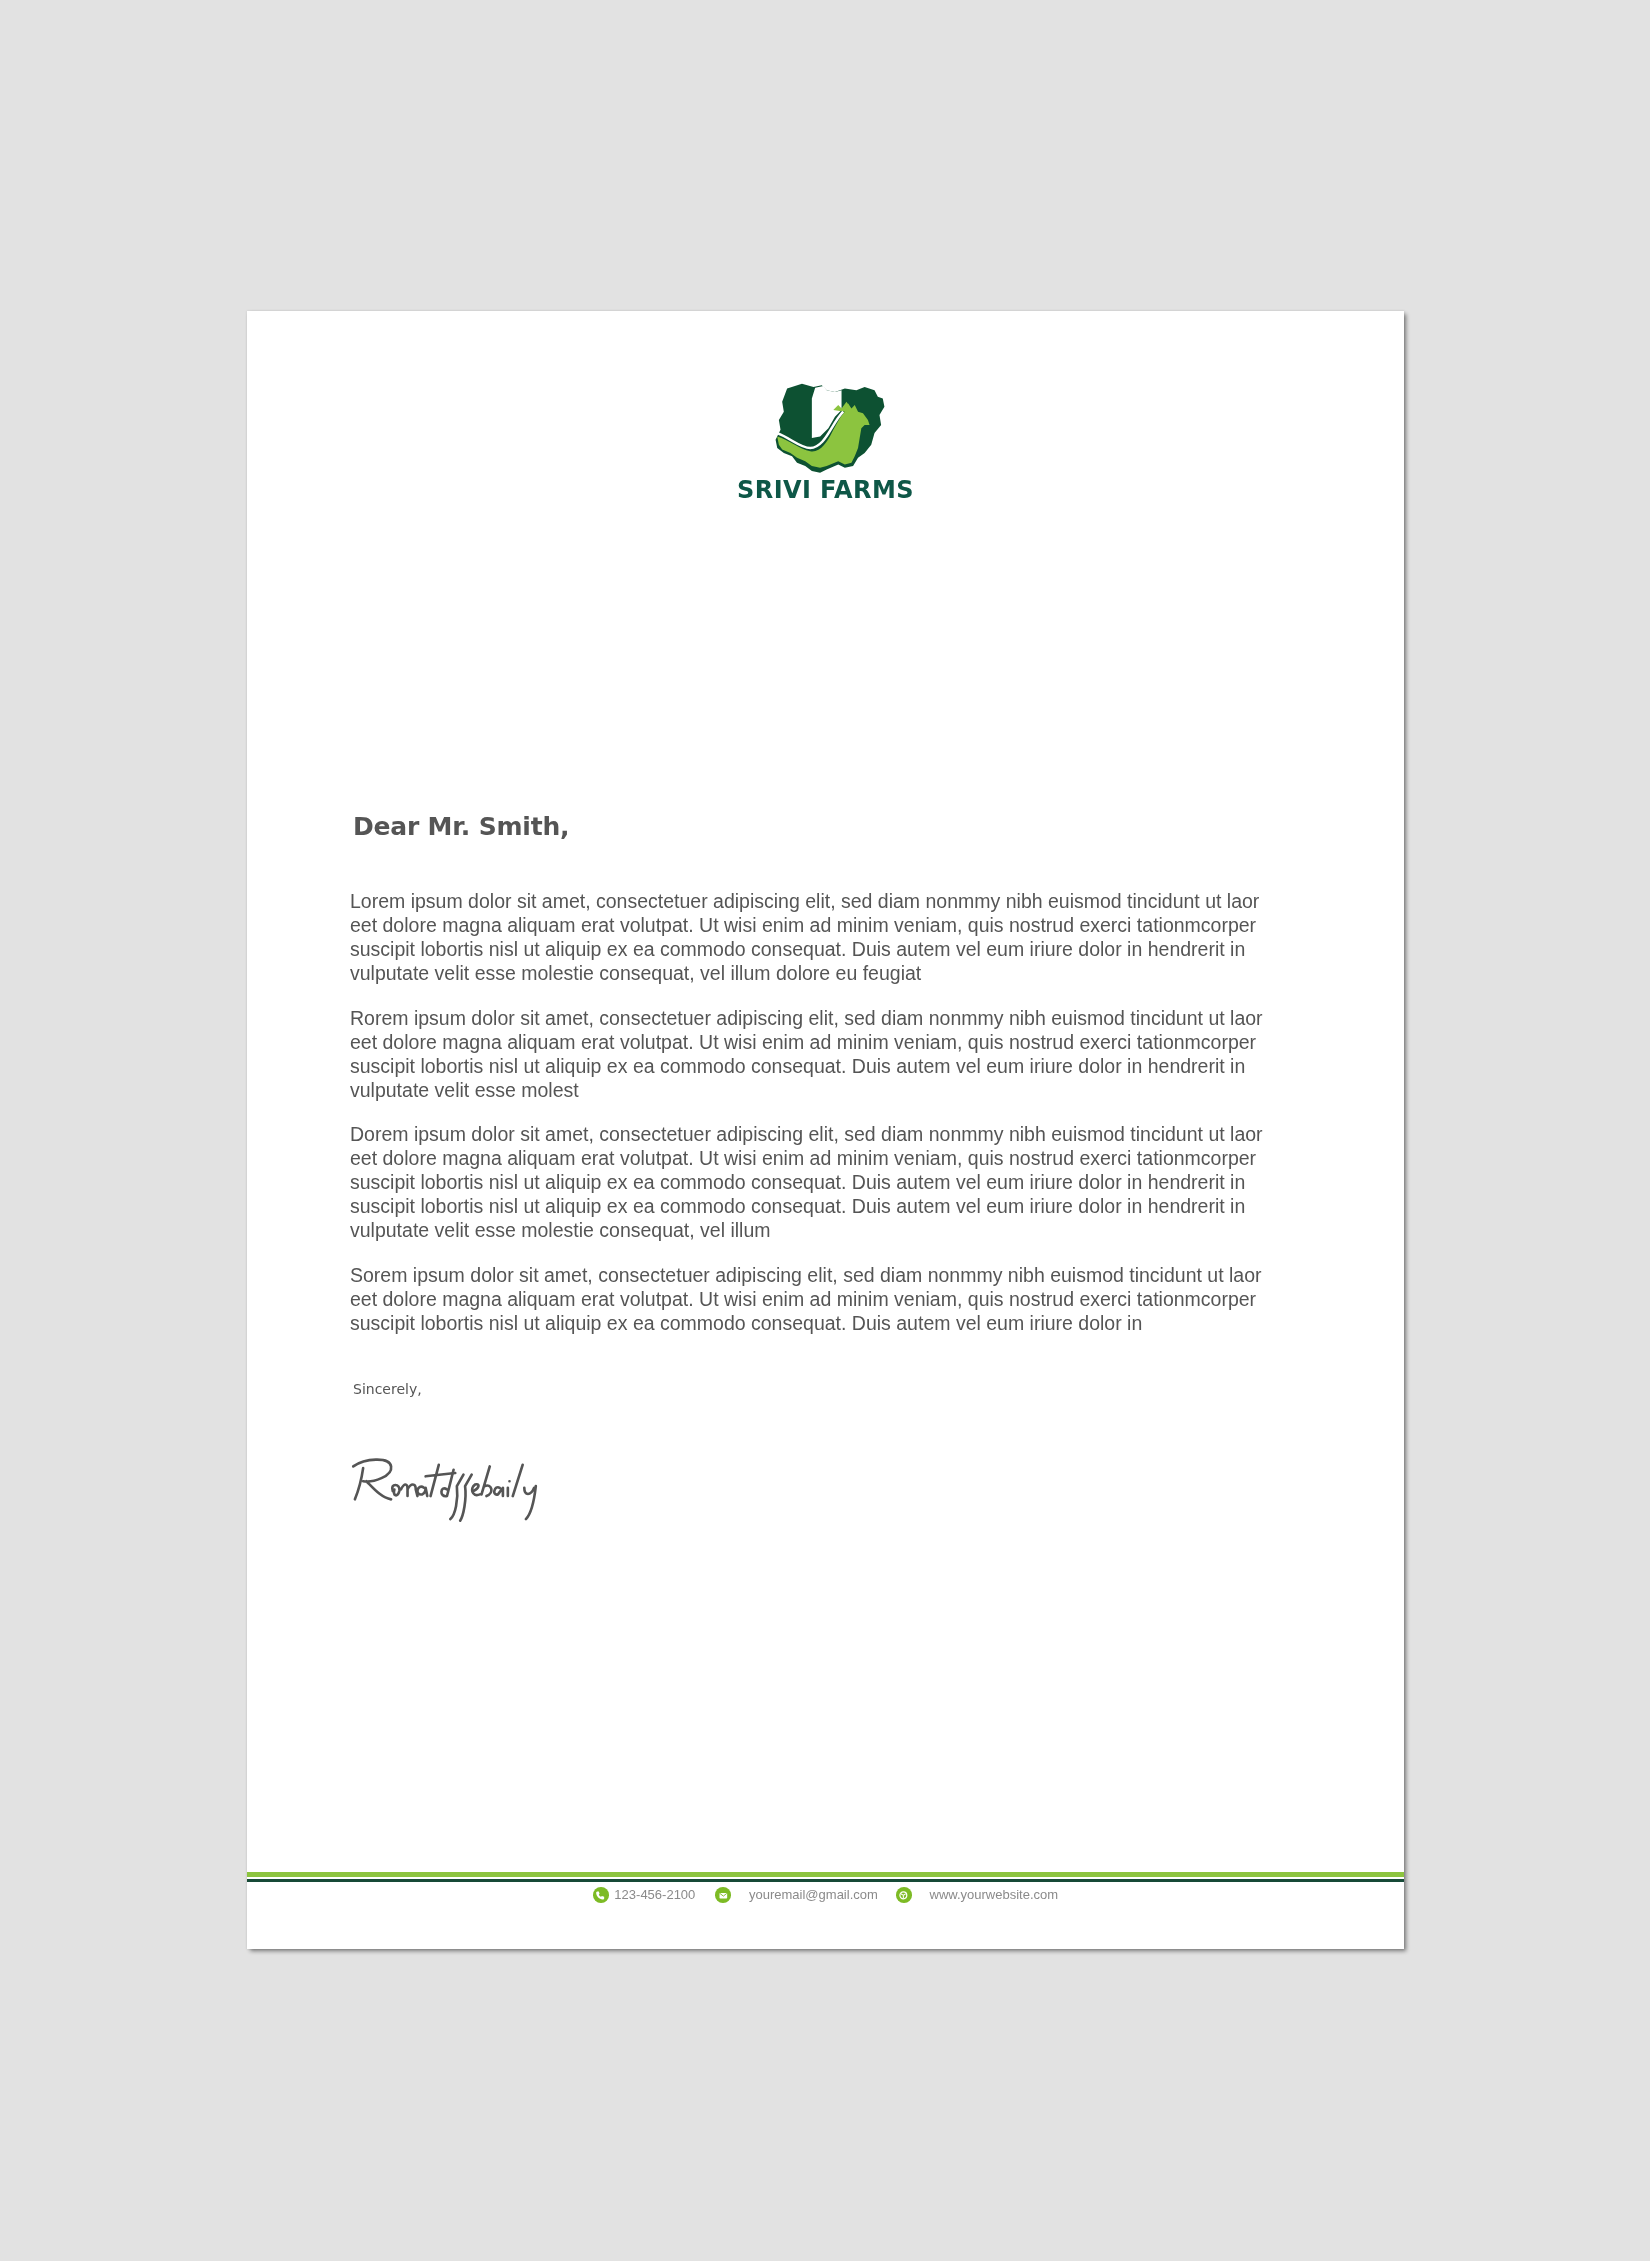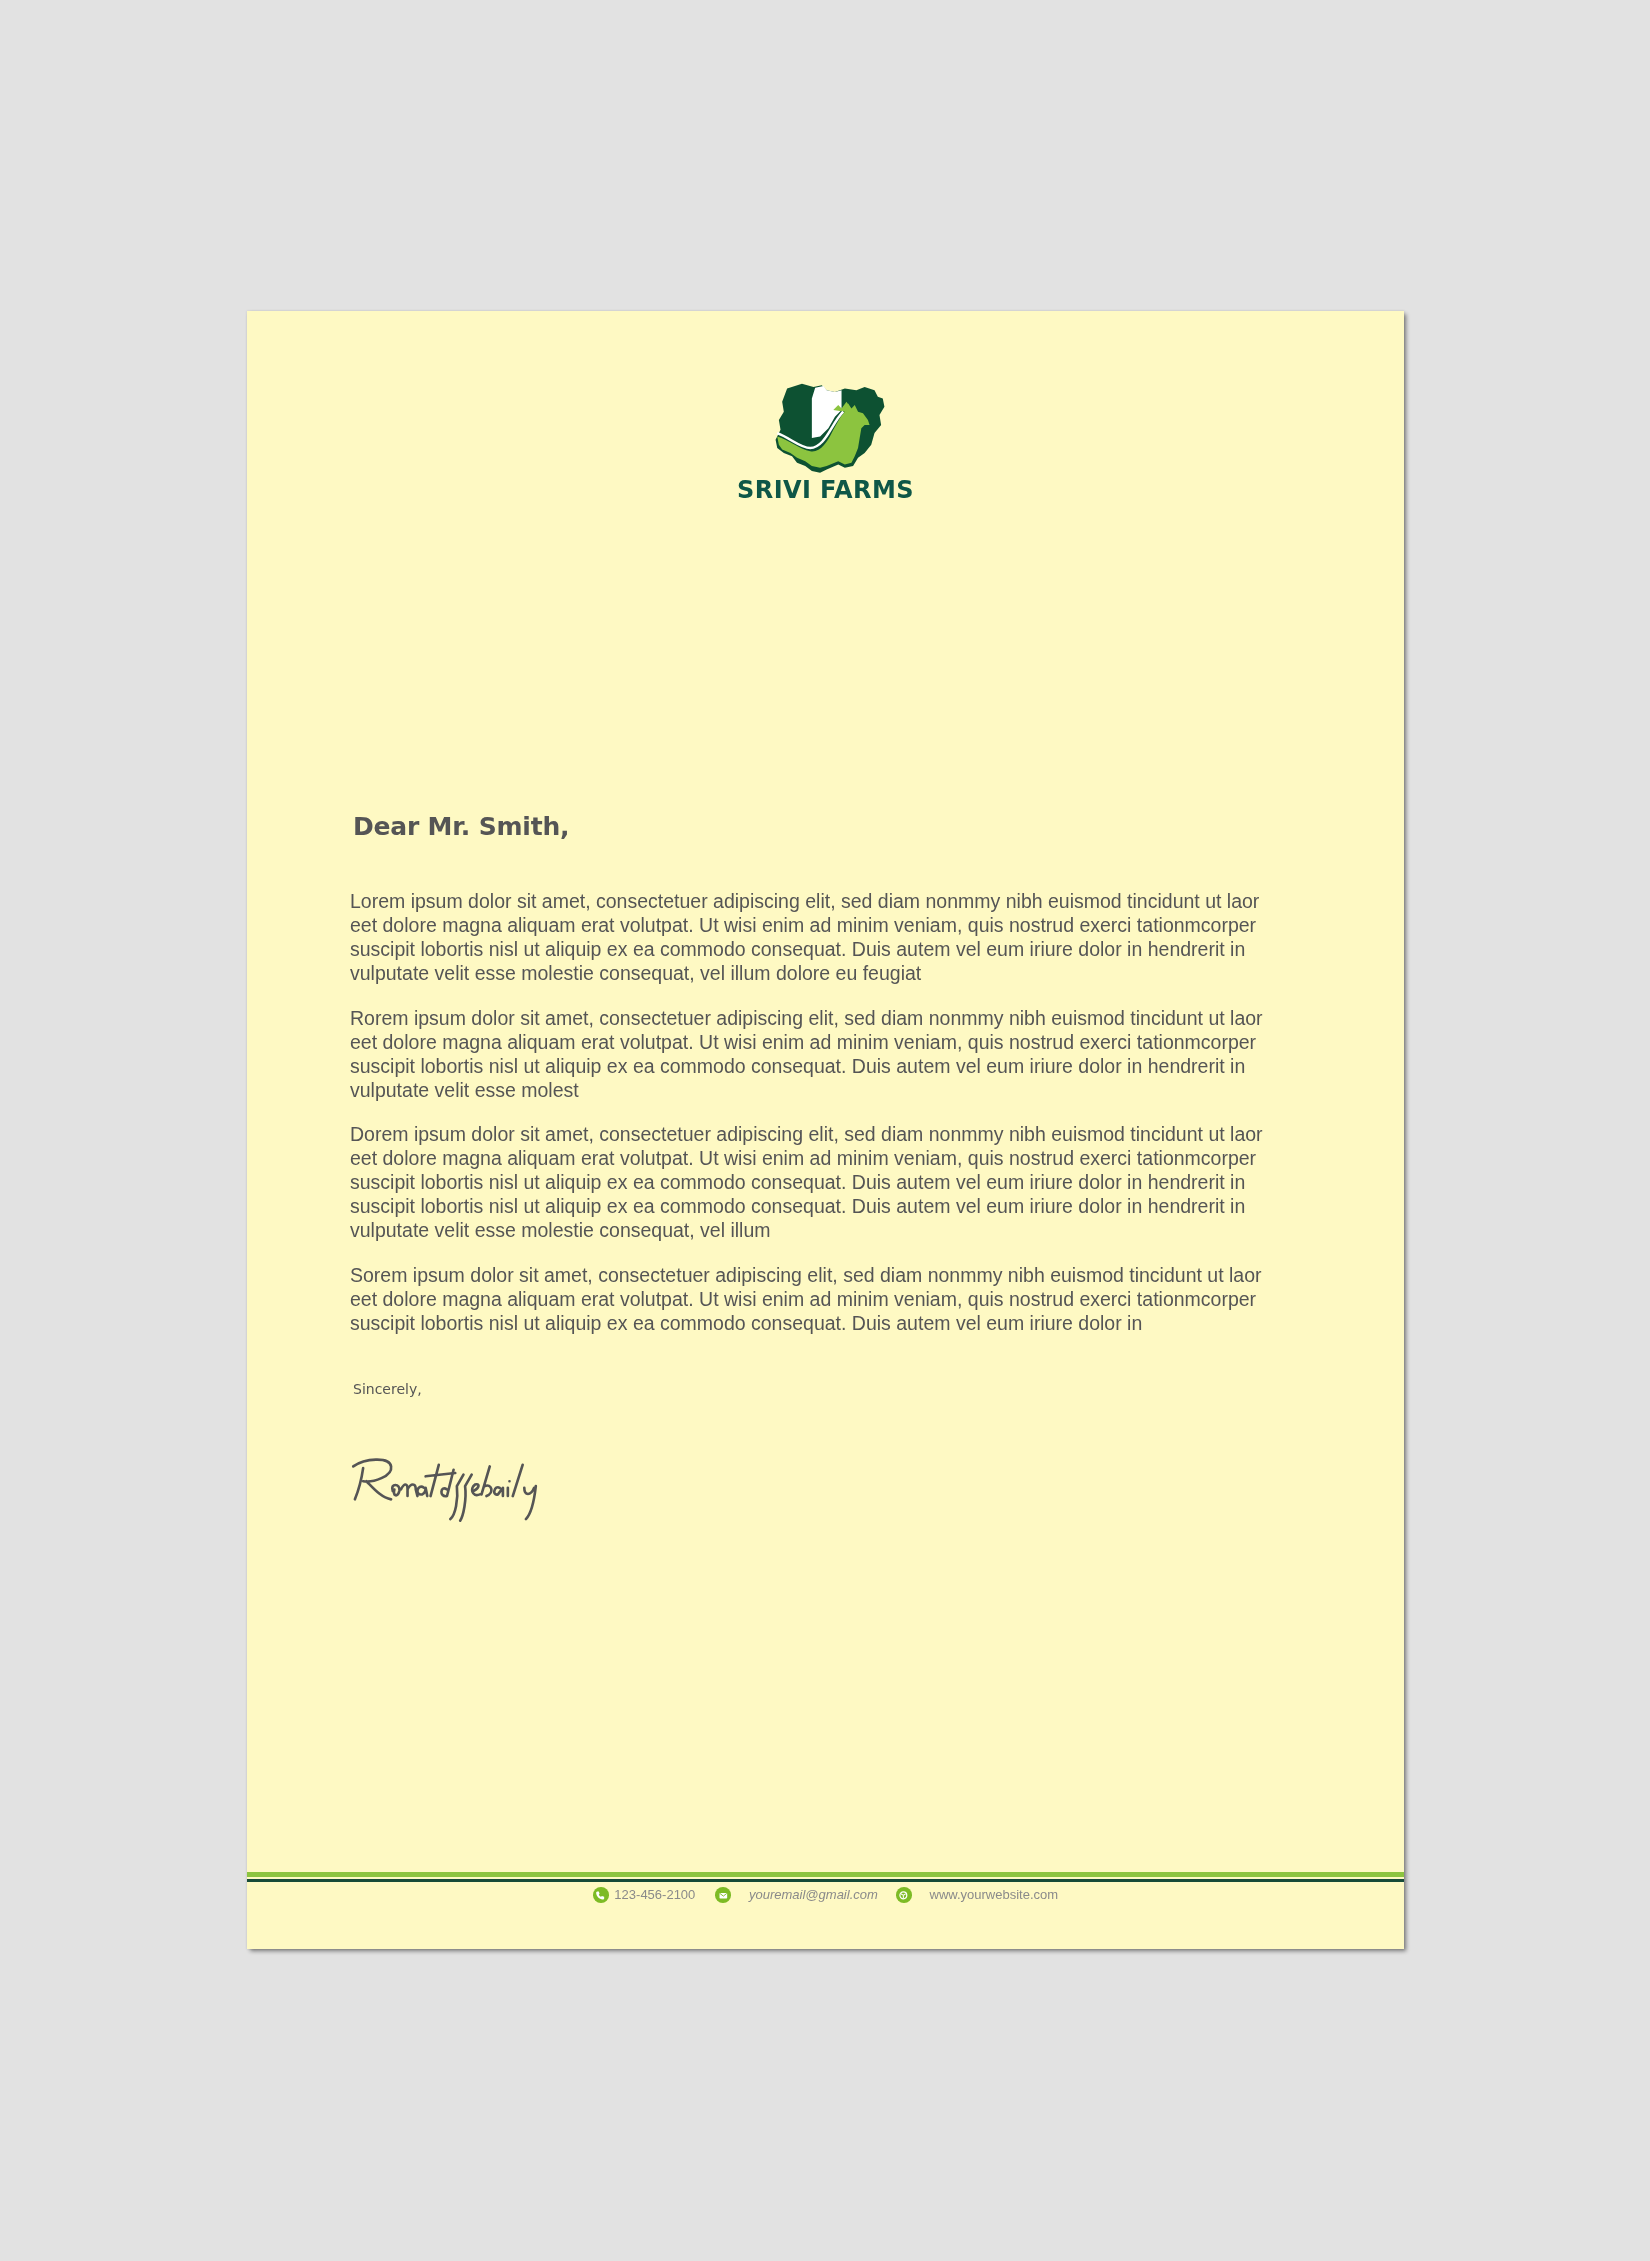--- a/index.html
+++ b/index.html
@@ -20,7 +20,7 @@
     top: 311px;
     width: 1157px;
     height: 1638px;
-    background: #fef9c3;
+    background: #ffffff;
     box-shadow: 2.5px 3.3px 4.1px rgba(0,0,0,0.45), 0 0 2.5px rgba(0,0,0,0.12);
   }
   .logo {

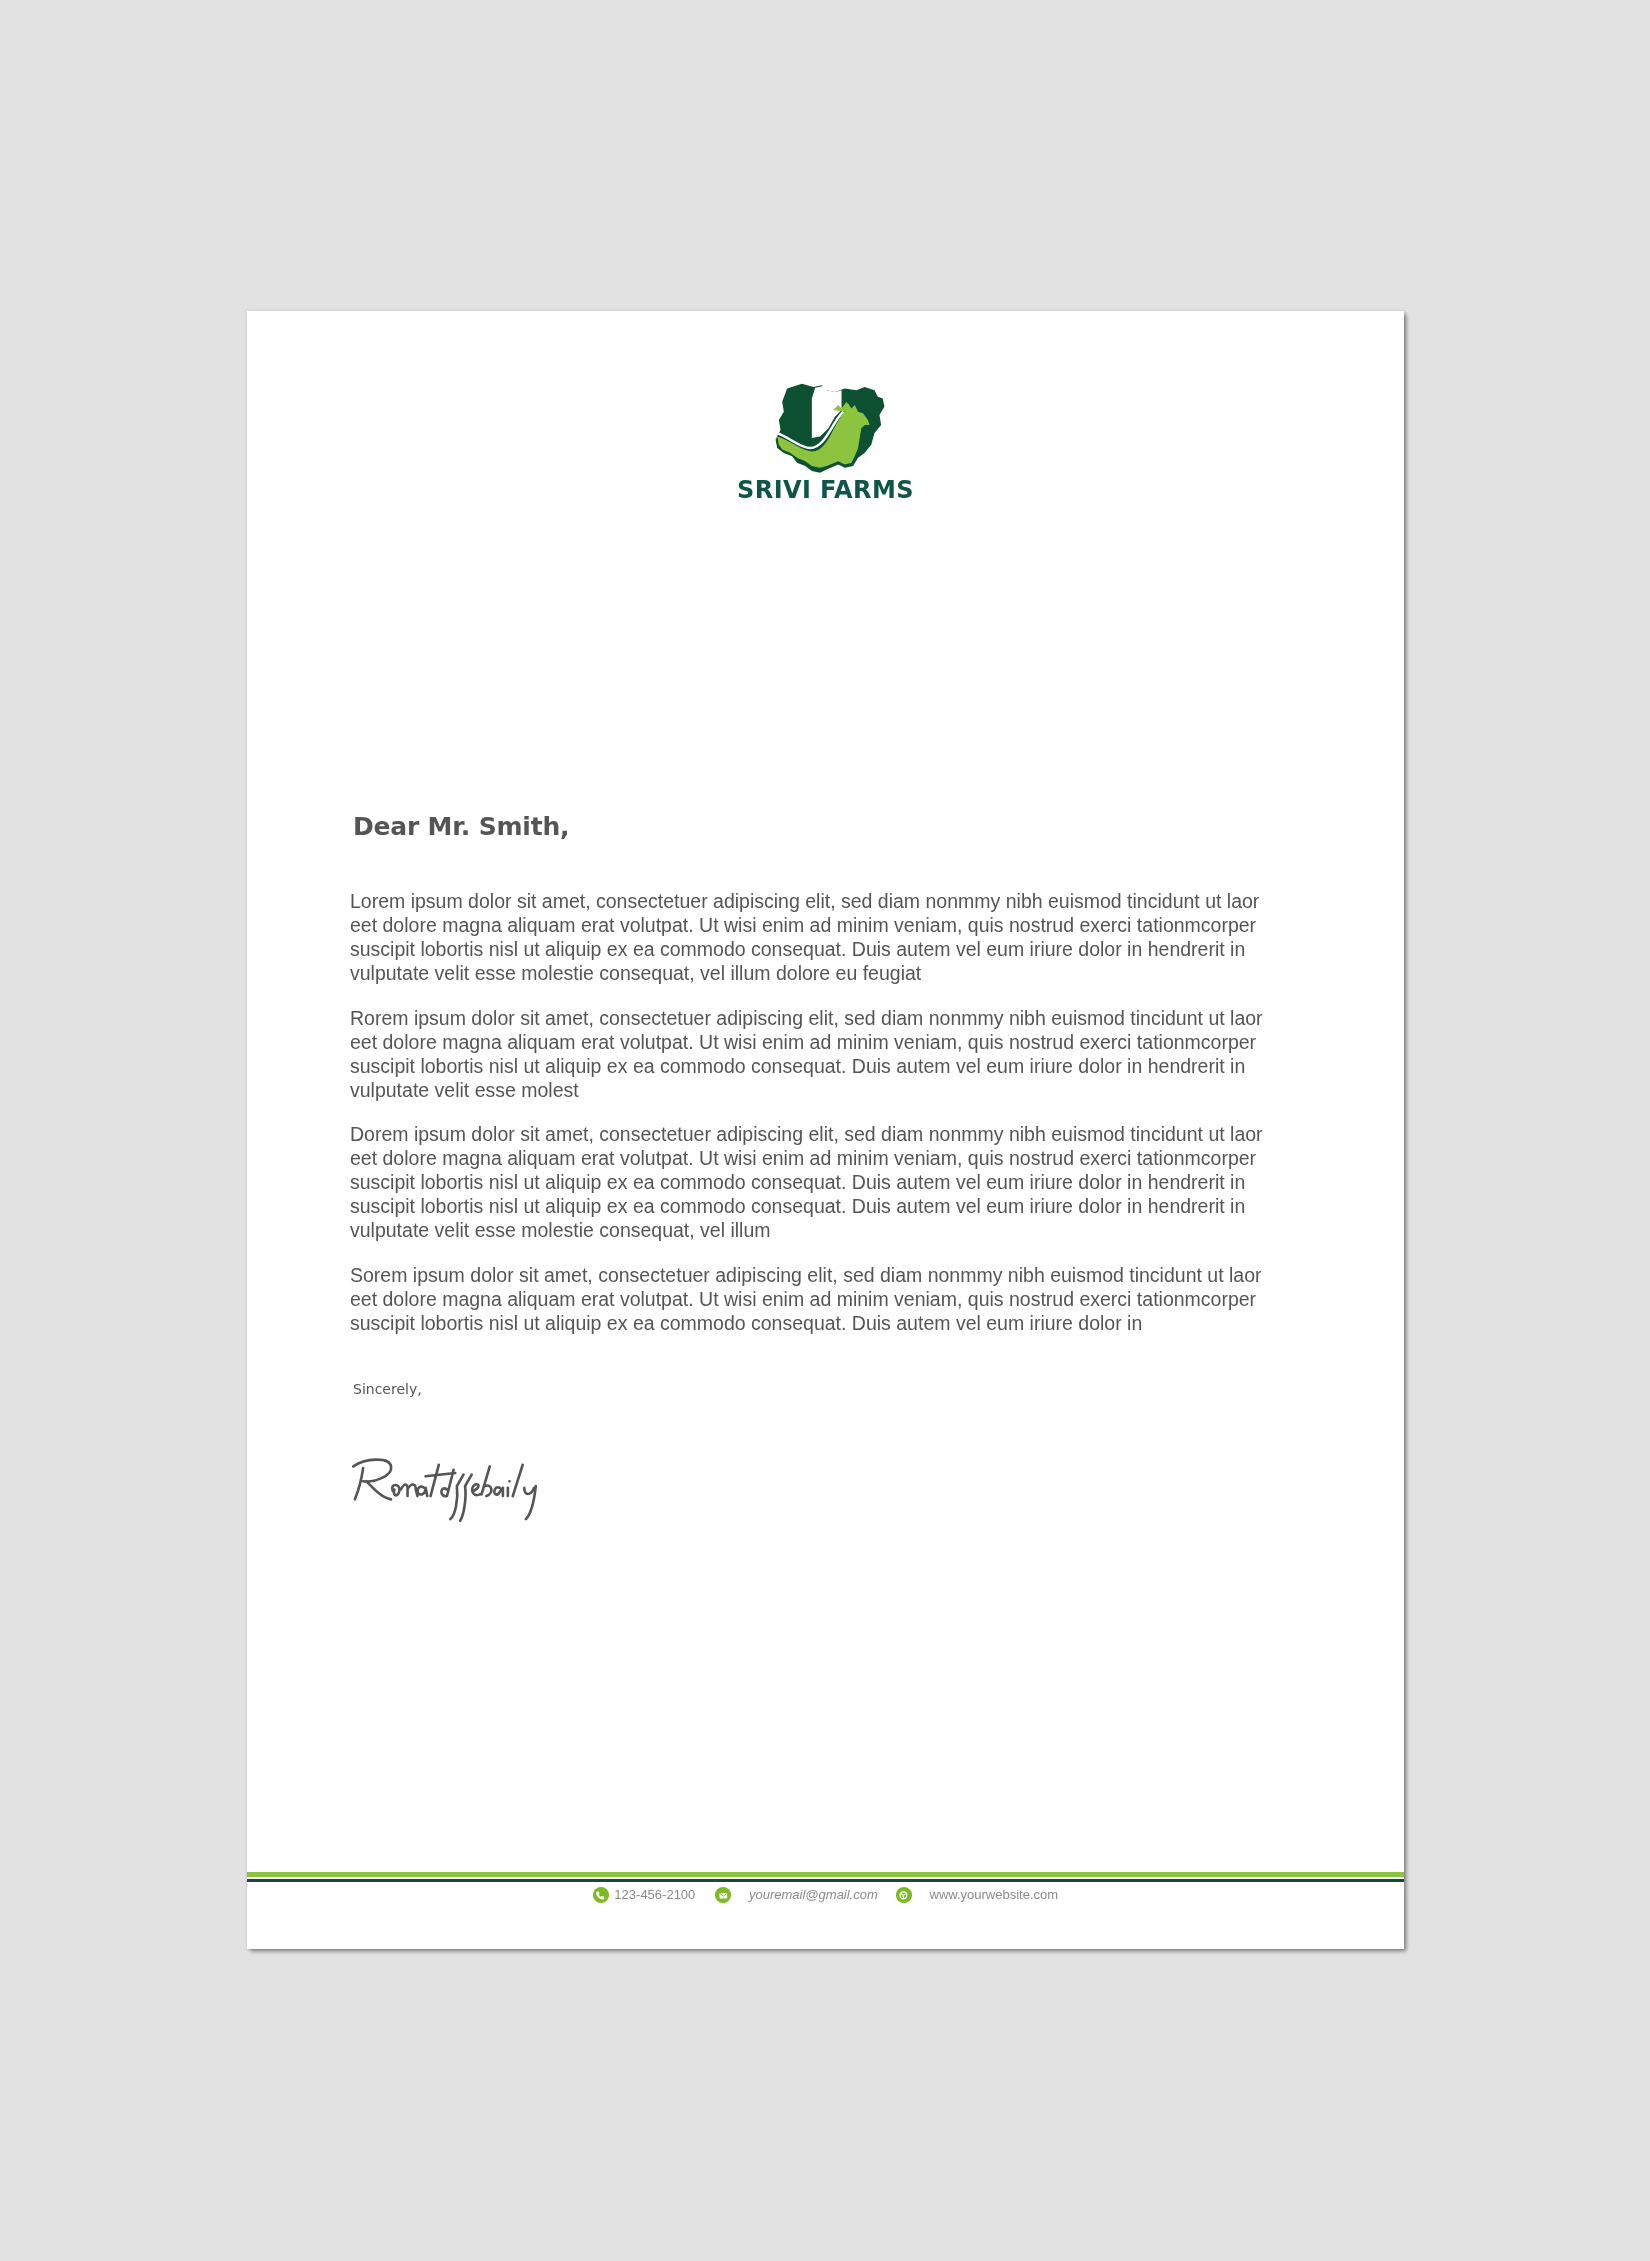--- a/index.html
+++ b/index.html
@@ -140,7 +140,7 @@
   }
   .contact-icon svg { width: 10.7px; height: 10.7px; display: block; }
   .contact-item.phone .contact-icon { margin-right: 5.8px; }
-  .contact-item.email { margin-left: 20px; font-style: italic; }
+  .contact-item.email { margin-left: 20px; }
   .contact-item.email .contact-icon { margin-right: 18px; }
   .contact-item.web { margin-left: 18px; justify-content: space-between; }
   .contact-item.web .contact-icon { margin-right: 18px; }

